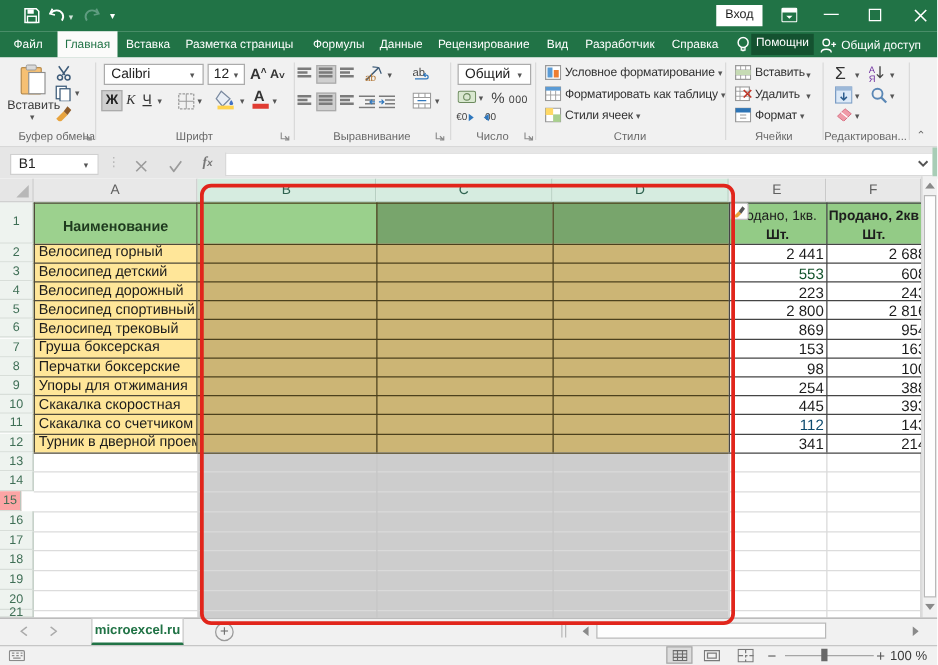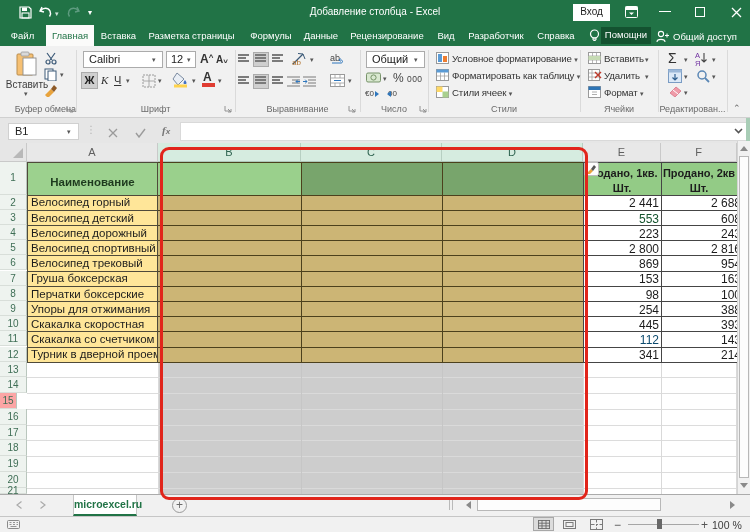--- a/index.html
+++ b/index.html
@@ -22,7 +22,6 @@
       <path d="M12.5 4.8 C10 1.5 5 1.5 3 5 C2 7 2.5 9 3.5 10.5" fill="none" stroke="#5f9c80" stroke-width="1.5"></path>
     </svg>
 <div class="a" style="left:88px;top:8px;color:#fff;font-size:8px">▾</div>
-<div class="a" style="left:280px;top:6px;width:190px;text-align:center;color:#fff;font-size:10px">Добавление столбца - Excel</div>
 <div class="a" style="left:573px;top:4px;width:37px;height:17px;background:#fff;color:#1e1e1e;font-size:10px;text-align:center;line-height:16px;">Вход</div>
 <svg class="a" style="left:625px;top:6px" width="13" height="12" viewBox="0 0 13 12">
       <rect x="0.5" y="0.5" width="12" height="11" rx="1" fill="none" stroke="#fff" stroke-width="1"></rect>

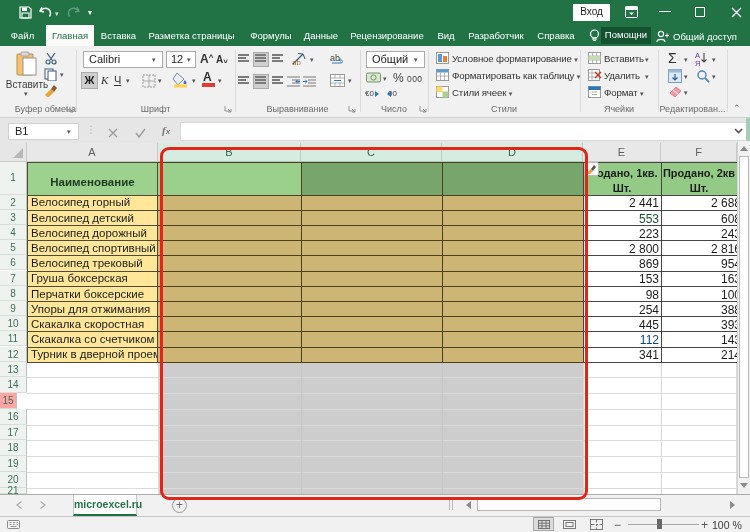--- a/index.html
+++ b/index.html
@@ -418,7 +418,7 @@
 <div class="a" style="left:31px;top:348.3px;width:126px;overflow:hidden;font-size:11.5px;color:#1c1c1c;white-space:nowrap">Турник в дверной проем</div>
 <div class="a" style="left:583px;top:348.3px;width:76px;text-align:right;font-size:12px;color:#1c1c1c">341</div>
 <div class="a" style="left:661px;top:348.3px;width:80px;text-align:right;font-size:12px;color:#1c1c1c">214</div>
-<div class="a" style="left:597px;top:167px;width:64px;font-weight:bold;font-size:11px;color:#1d1d1d;white-space:nowrap">одано, 1кв.</div>
+<div class="a" style="left:597px;top:167px;width:64px;font-weight:normal;font-size:11px;color:#1d1d1d;white-space:nowrap">одано, 1кв.</div>
 <div class="a" style="left:583px;top:182px;width:78px;text-align:center;font-weight:bold;font-size:11px;color:#1d1d1d">Шт.</div>
 <div class="a" style="left:661px;top:167px;width:76px;text-align:center;font-weight:bold;font-size:11px;color:#1d1d1d;white-space:nowrap">Продано, 2кв</div>
 <div class="a" style="left:661px;top:182px;width:76px;text-align:center;font-weight:bold;font-size:11px;color:#1d1d1d">Шт.</div>

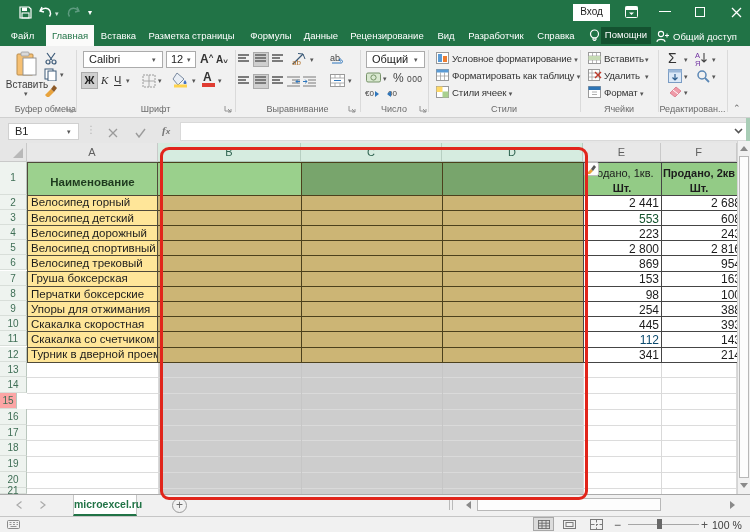--- a/index.html
+++ b/index.html
@@ -442,7 +442,7 @@
 <svg class="a" style="left:39px;top:501px" width="7" height="8" viewBox="0 0 7 8">
       <path d="M1.5 0.5 L6 4 L1.5 7.5" stroke="#ababab" stroke-width="1.2" fill="none"></path>
     </svg>
-<div class="a" style="left:73px;top:495px;width:64px;height:21px;background:#fff;border-left:1px solid #c6c6c6;border-right:1px solid #c6c6c6;border-bottom:2.5px solid #217346;color:#217346;font-weight:bold;font-size:10.5px;text-align:center;line-height:19px;">microexcel.ru</div>
+<div class="a" style="left:73px;top:495px;width:74px;height:21px;background:#fff;border-left:1px solid #c6c6c6;border-right:1px solid #c6c6c6;border-bottom:2.5px solid #217346;color:#217346;font-weight:bold;font-size:10.5px;text-align:center;line-height:19px;">microexcel.ru</div>
 <div class="a" style="left:172px;top:498px;width:15px;height:15px;border:1px solid #9a9a9a;border-radius:50%;color:#6a6a6a;font-size:12px;text-align:center;line-height:13px;">+</div>
 <div class="a" style="left:449px;top:498px;width:1px;height:12px;background:#b9b9b9"></div>
 <div class="a" style="left:452px;top:498px;width:1px;height:12px;background:#b9b9b9"></div>

